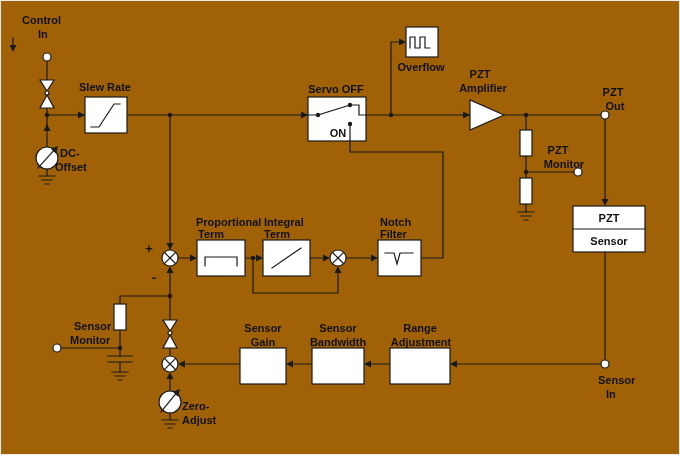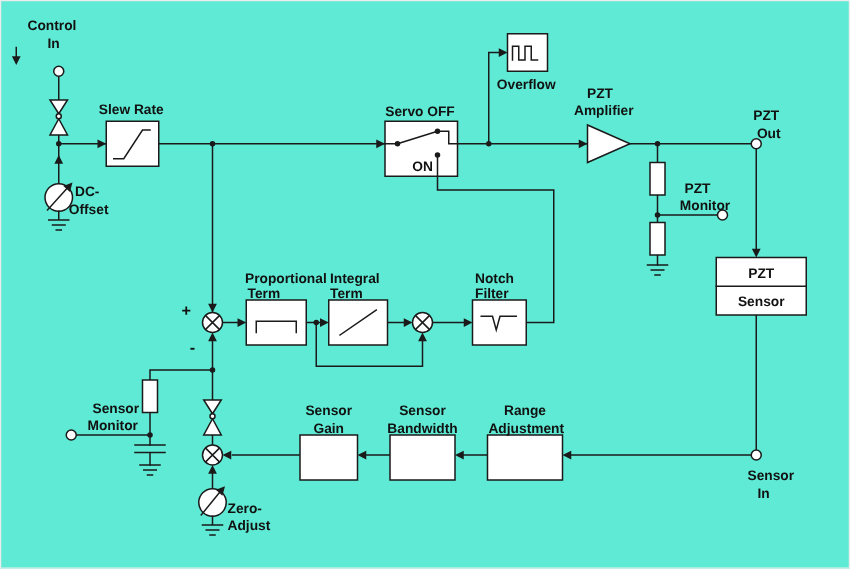--- a/index.html
+++ b/index.html
@@ -3,7 +3,7 @@
 <meta charset="utf-8">
 <style>
   html,body{margin:0;padding:0;background:#ffffff;}
-  .wrap{width:680px;height:455px;background:#5eead4;outline:1px solid #ececec;outline-offset:-1px;}
+  .wrap{width:680px;height:455px;background:#a16207;outline:1px solid #ececec;outline-offset:-1px;}
   svg{display:block;}
   .wire{stroke:#1a1a1a;stroke-width:1.2;fill:none;stroke-linecap:square;}
   .box{fill:#ffffff;stroke:#1a1a1a;stroke-width:1.2;}

